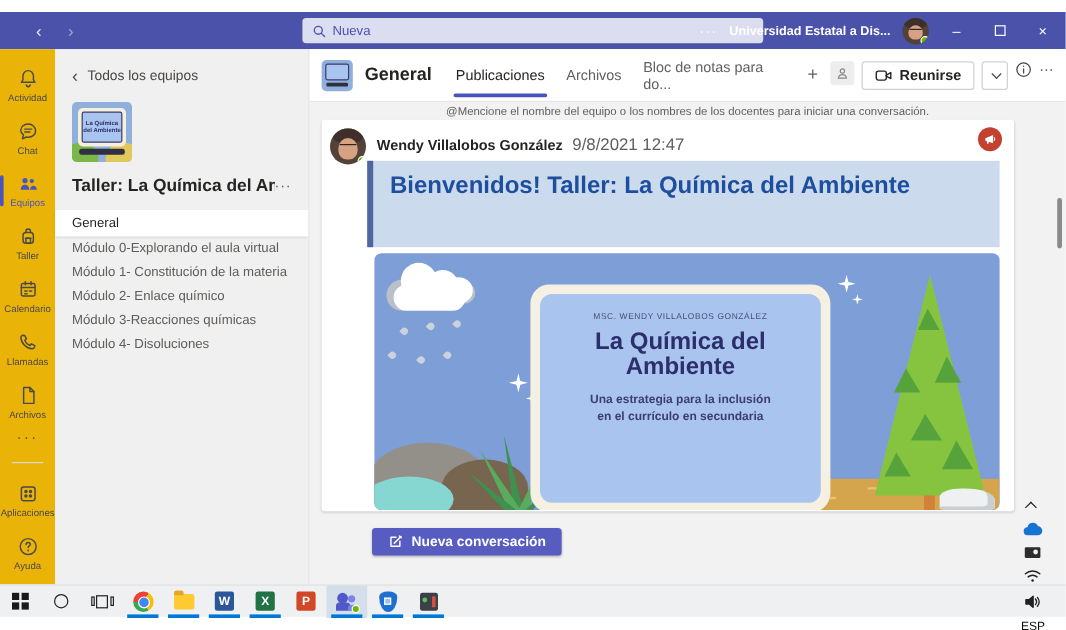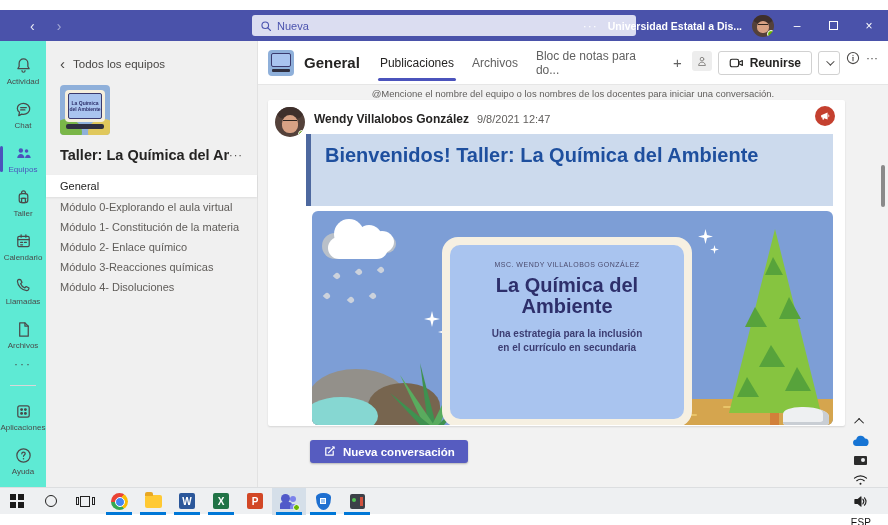--- a/index.html
+++ b/index.html
@@ -35,7 +35,7 @@
               background:#6bb700; border:1.5px solid #fff; border-radius:50%; }
 
   
-  .rail { position:absolute; left:0; top:41px; width:46px; height:446px; background:#5eead4;
+  .rail { position:absolute; left:0; top:41px; width:46px; height:446px; background:#eab308;
           display:flex; flex-direction:column; align-items:center; padding-top:8px; }
   .rail-item { position:relative; width:46px; height:44px; display:flex; flex-direction:column;
                align-items:center; justify-content:center; gap:2px; color:#4a4a4a; }

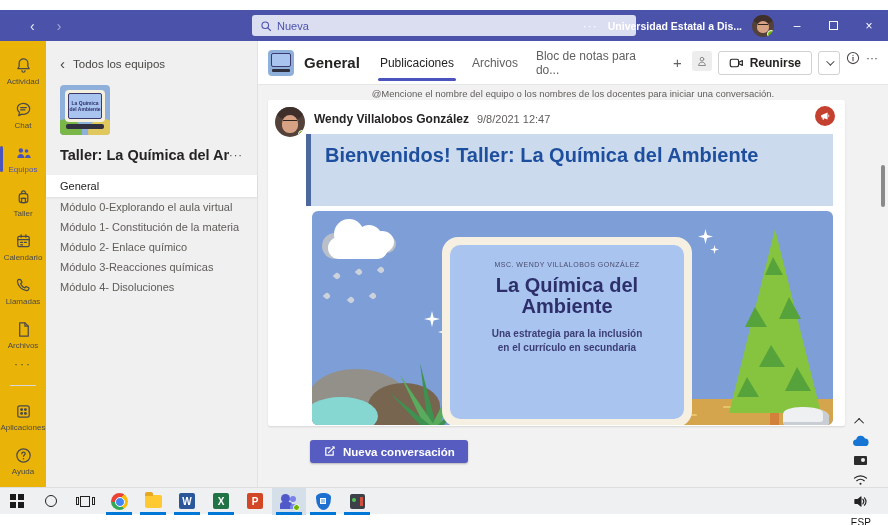--- a/index.html
+++ b/index.html
@@ -120,7 +120,7 @@
   .post-head { position:absolute; left:46px; top:12px; display:flex; gap:8px;
                align-items:baseline; }
   .post-author { font-size:12px; font-weight:bold; color:#252423; }
-  .post-time { font-size:11px; color:#605e5c; }
+  .post-time { font-size:14px; color:#605e5c; }
   .announce-badge { position:absolute; right:10px; top:6px; width:20px; height:20px;
                     border-radius:50%; background:#c4402f; display:flex; align-items:center;
                     justify-content:center; }

